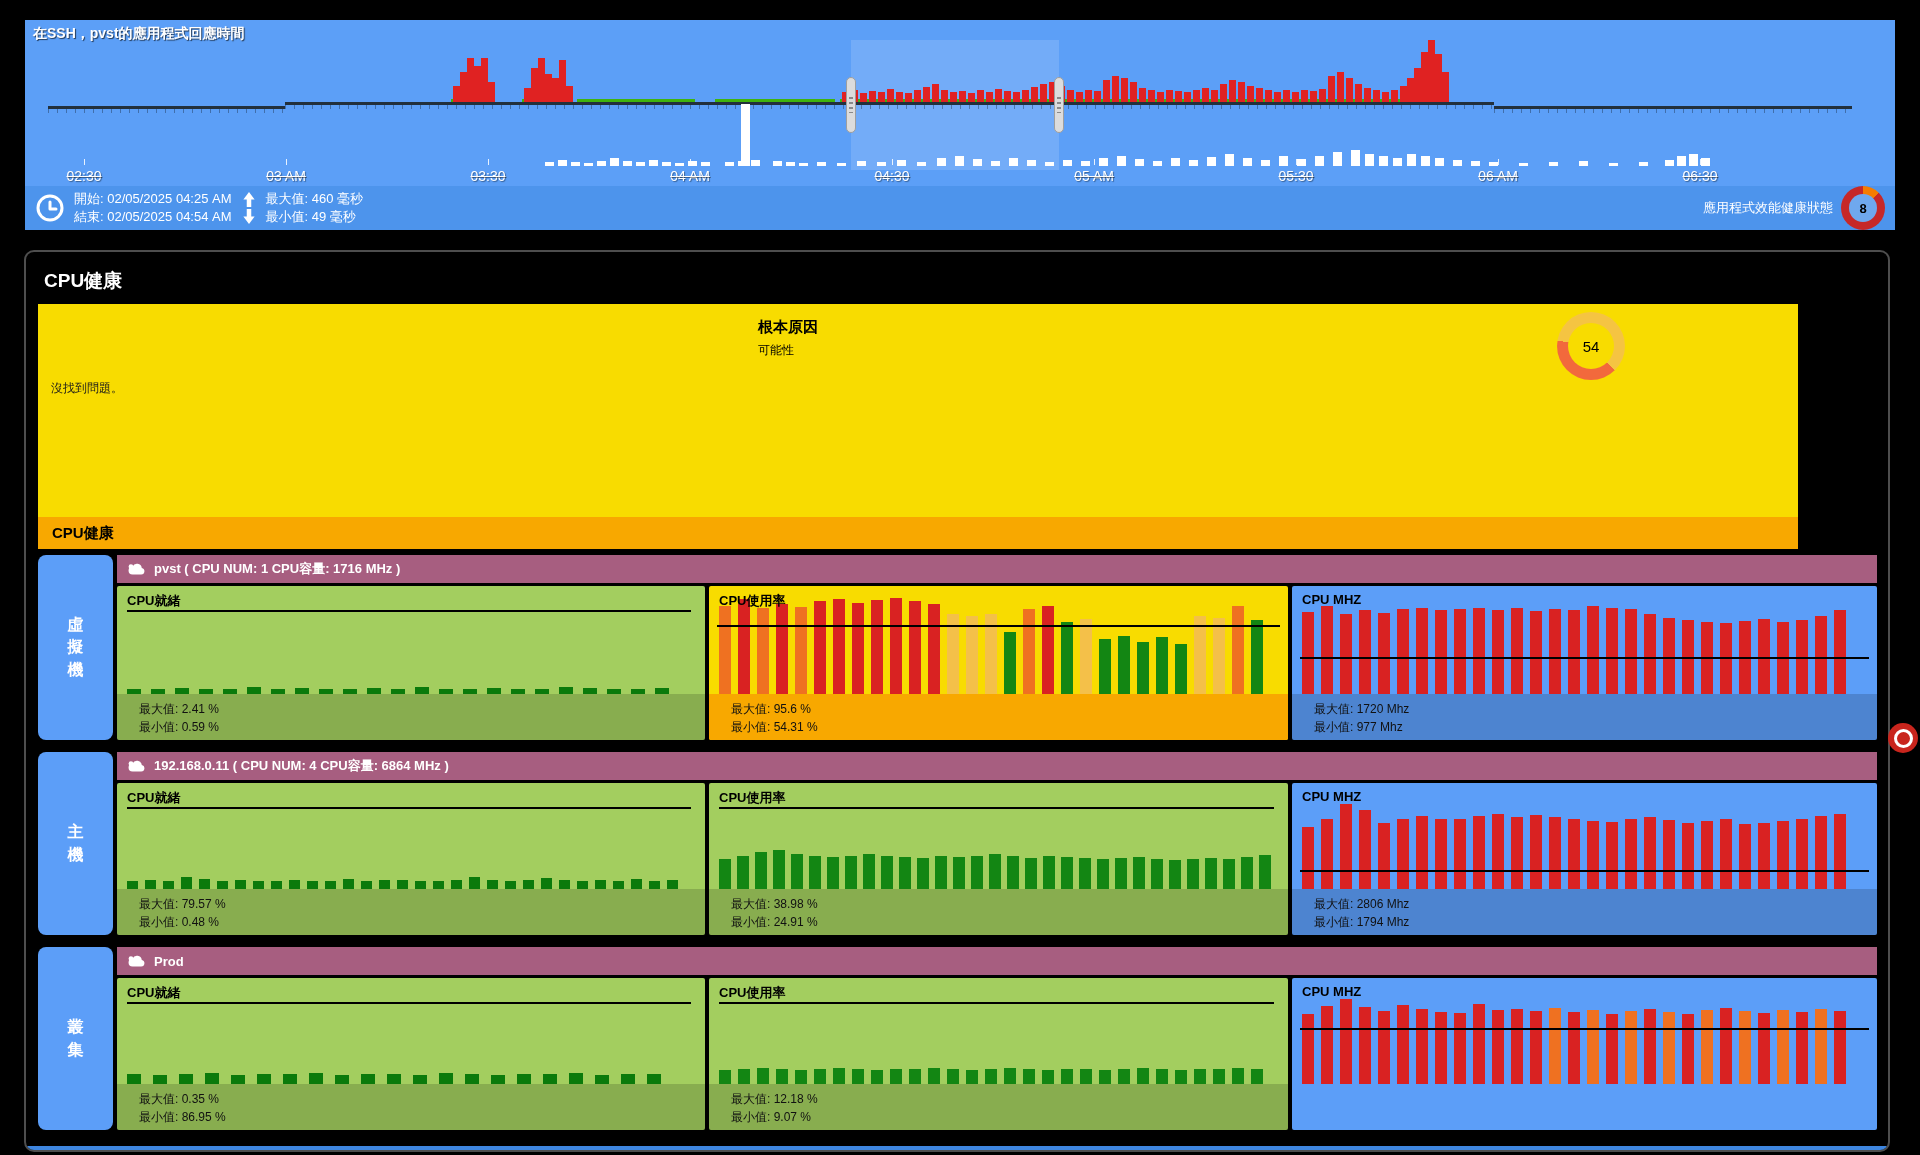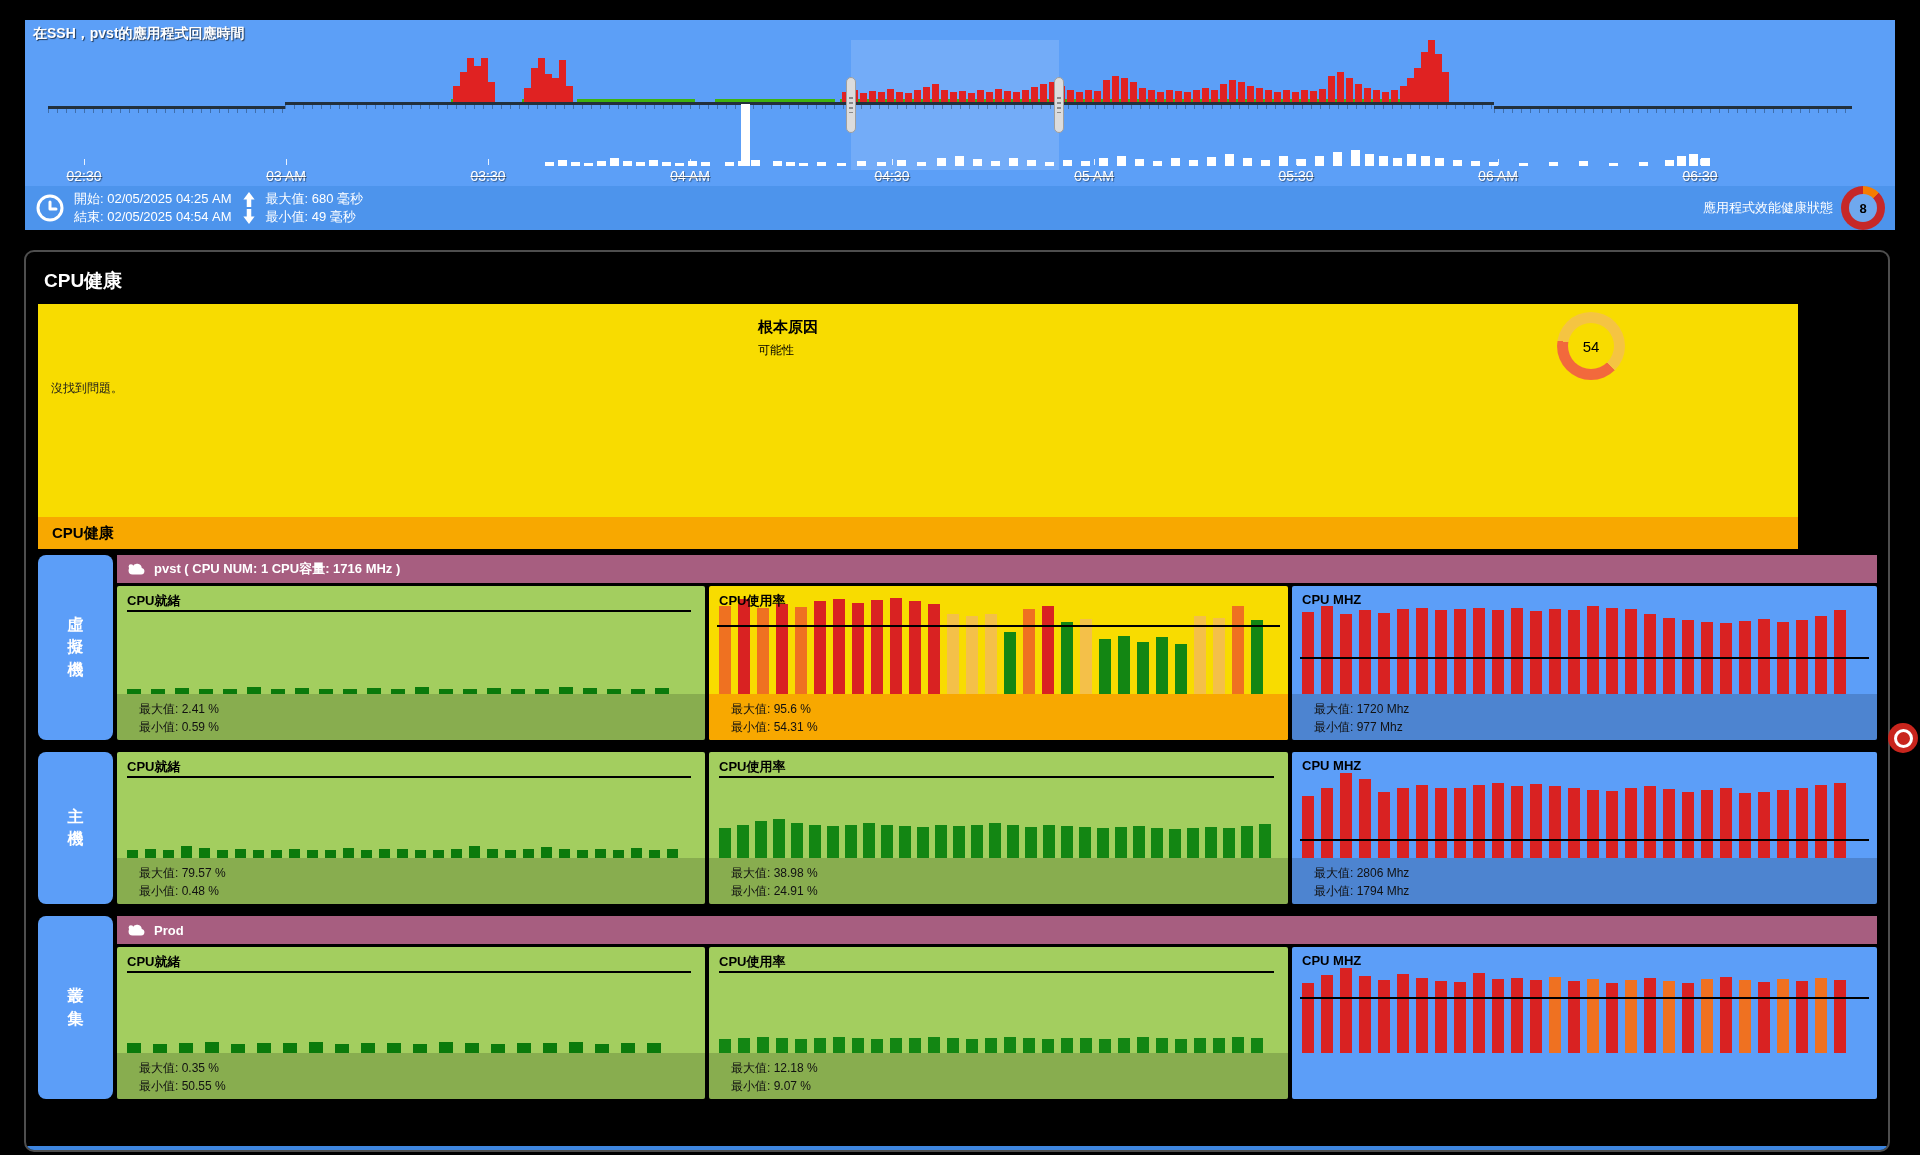--- a/index.html
+++ b/index.html
@@ -299,7 +299,7 @@
           </svg>
       </div>
       <div class="tf-col">
-        <div>最大值: 680 毫秒</div>
+        <div>最大值: 460 毫秒</div>
         <div>最小值: 49 毫秒</div>
       </div>
       <div class="health-wrap">

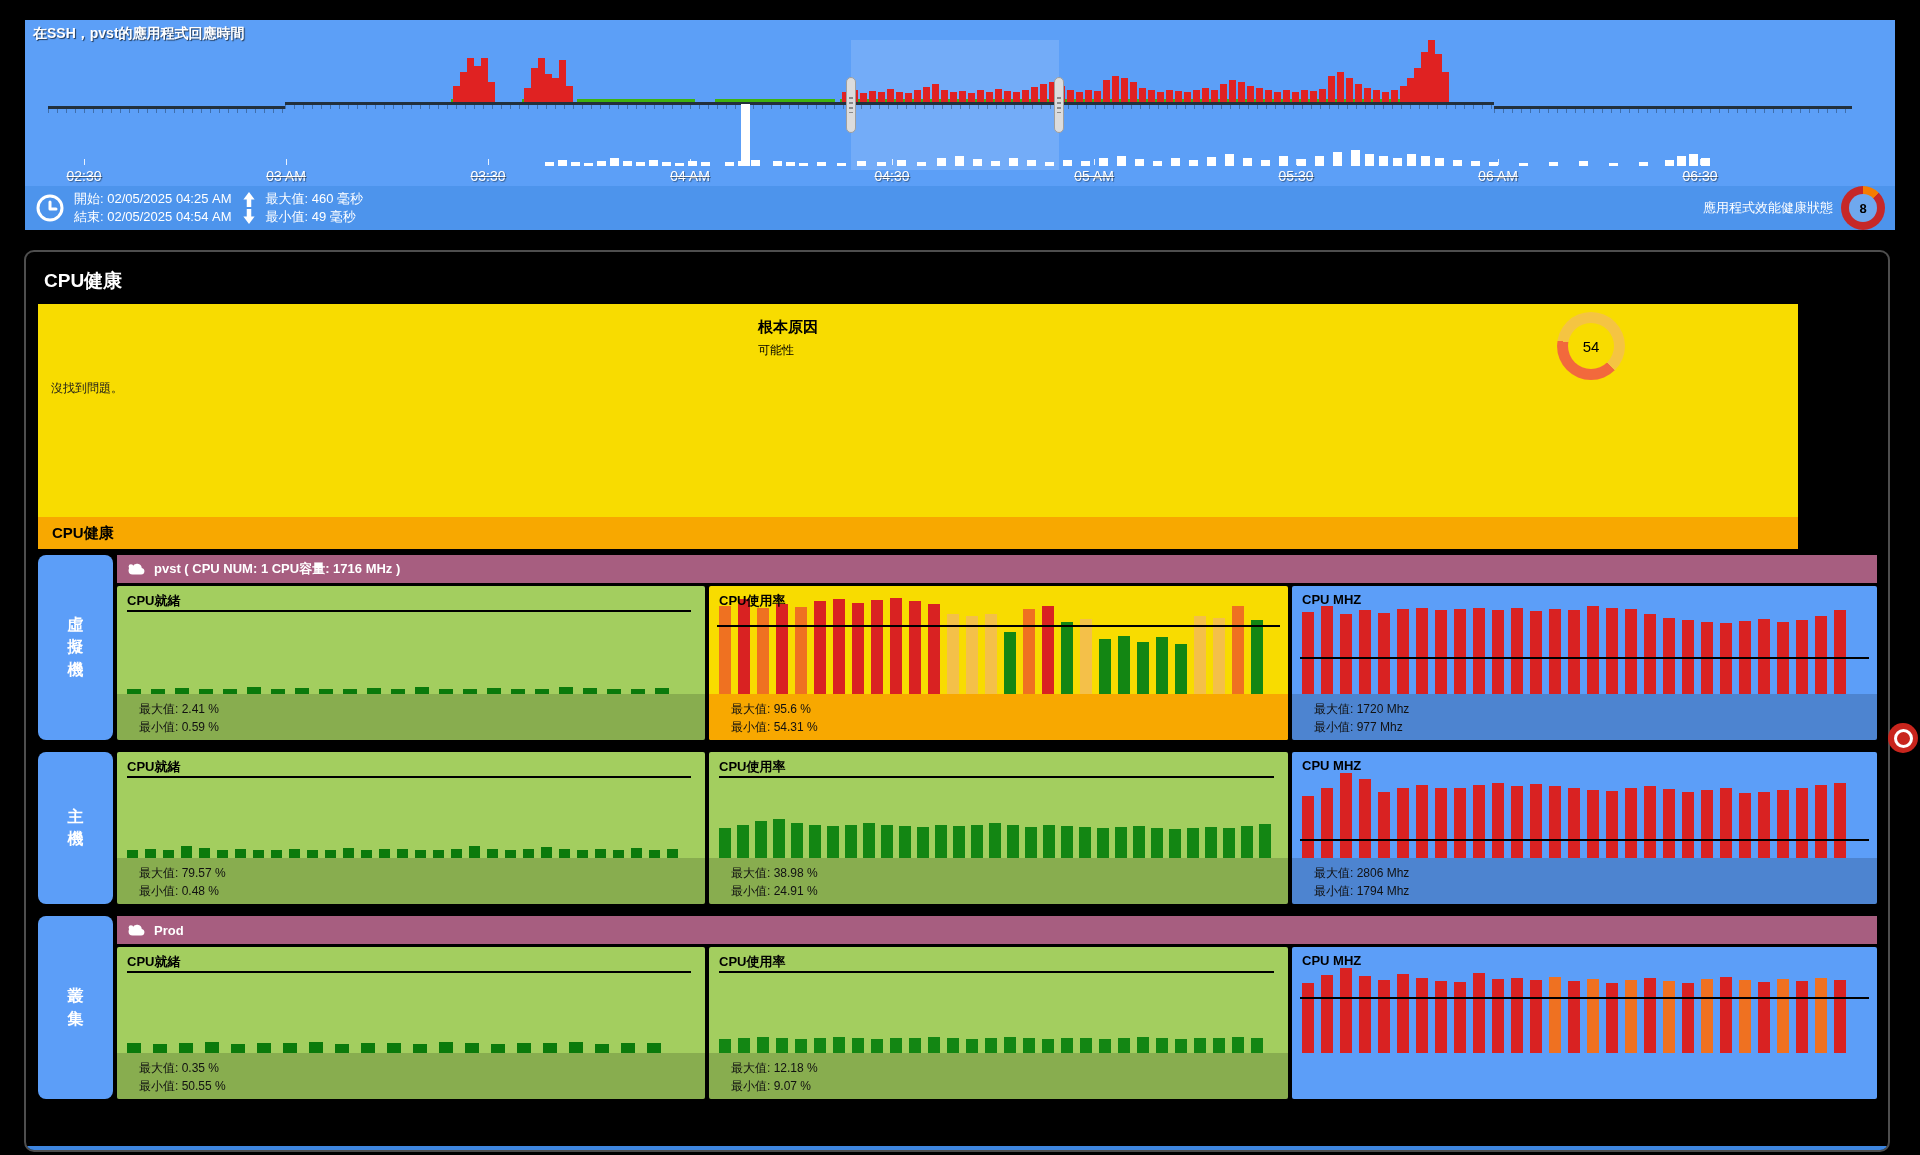--- a/index.html
+++ b/index.html
@@ -471,6 +471,13 @@
         <span>主機</span>
       </div>
       <div class="rcontent">
+        <div class="phead">
+          <svg width="19" height="14" viewBox="0 0 24 16">
+            <path d="M7 15h11a4.2 4.2 0 0 0 .7-8.3A6.2 6.2 0 0 0 7 4.9 4.8 4.8 0 0 0 7 15z" fill="#fff"></path>
+            <circle cx="5" cy="5" r="3" fill="#fff"></circle>
+          </svg>
+          <span>192.168.0.11 ( CPU NUM: 4 CPU容量: 6864 MHz )</span>
+        </div>
         <div class="chartrow">
           <div class="chart cw1 t-green">
             <div class="c-title">CPU就緒</div>

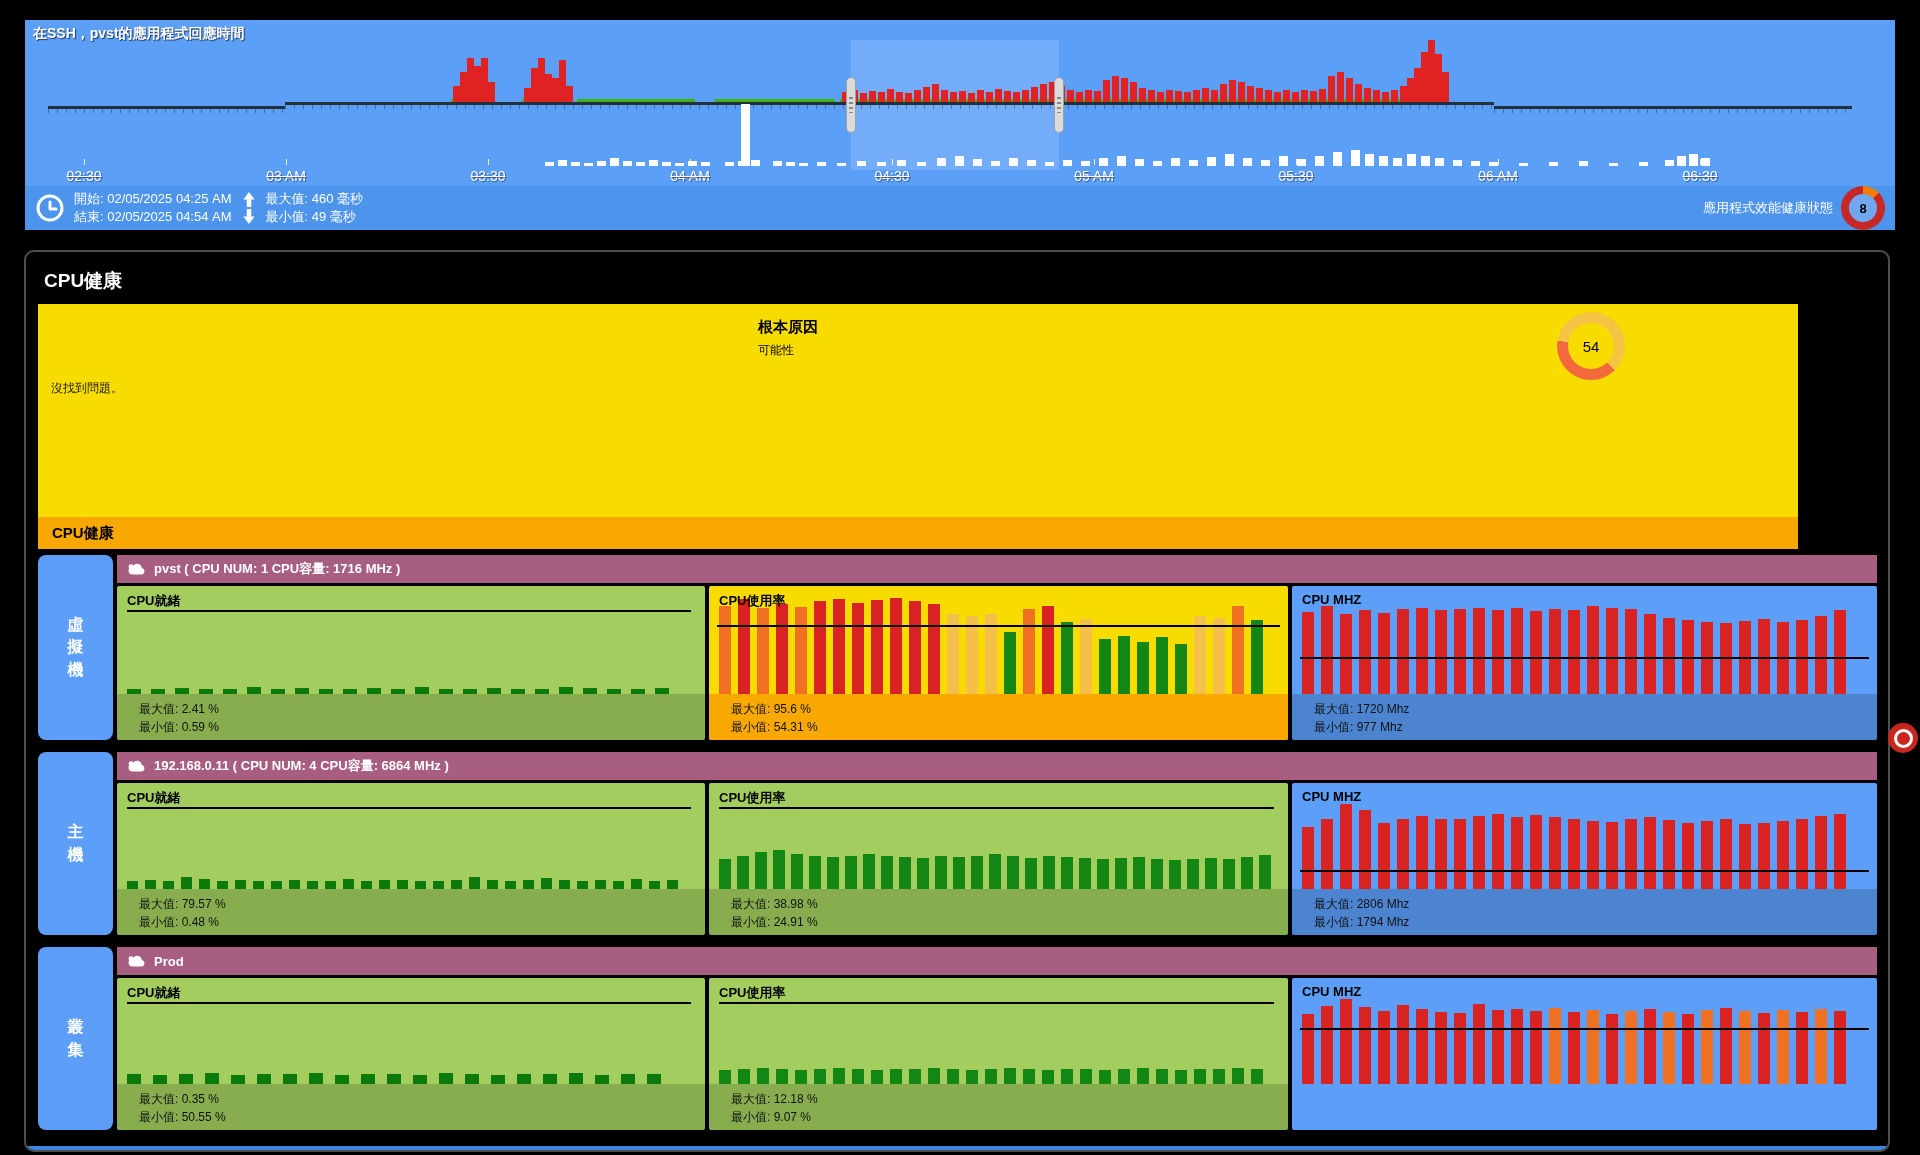--- a/index.html
+++ b/index.html
@@ -652,7 +652,7 @@
             <div class="c-footer">
                 <div class="vals">
               <div class="c-max">最大值: 0.35 %</div>
-              <div class="c-min">最小值: 50.55 %</div>
+              <div class="c-min">最小值: 86.95 %</div>
             </div>
               </div>
           </div>

